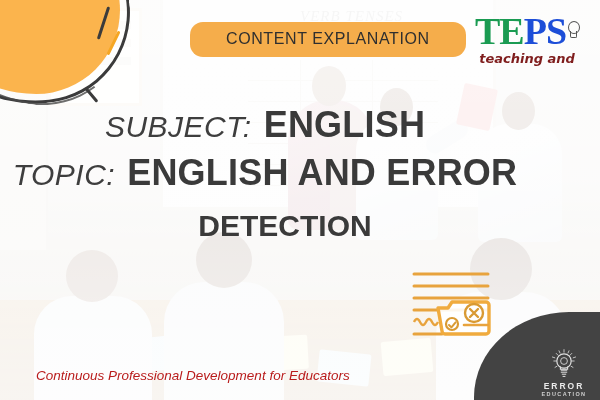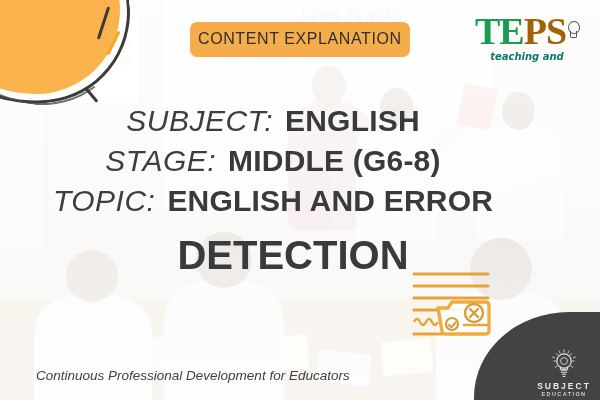--- a/index.html
+++ b/index.html
@@ -75,8 +75,8 @@
   .t3{left:90px;top:86px;height:18px;transform:rotate(-40deg);}
 
   
-  .badge{position:absolute;left:190px;top:22px;padding:8px 8px 9px;
-         background:#f5ad4b;border-radius:7px;
+  .badge{position:absolute;left:190px;top:22px;padding:8px 36px 9px;
+         background:#f5ad4b;border-radius:13px;
          font-size:16px;letter-spacing:.6px;color:#2f2f2f;
          font-family:"Liberation Sans",sans-serif;white-space:nowrap;}
 

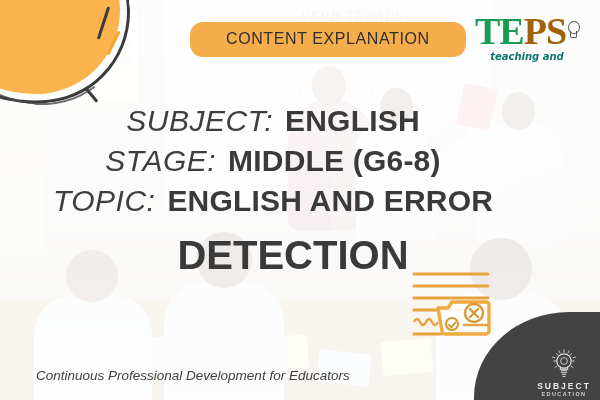--- a/index.html
+++ b/index.html
@@ -84,7 +84,7 @@
   .teps{position:absolute;left:466px;top:12px;width:122px;text-align:center;}
   .teps .word{font-family:"Liberation Serif",serif;font-size:38px;font-weight:bold;letter-spacing:-1px;line-height:1;}
   .teps .g{color:#1a9b52;}
-  .teps .k{color:#a16207;}
+  .teps .k{color:#1d4ed8;}
   .teps .bulb{display:inline-block;width:12px;height:17px;vertical-align:6px;margin-left:1px;position:relative;}
   .teps .bulb:before{content:"";position:absolute;left:1px;top:0;width:10px;height:11px;border:1.6px solid #555;border-radius:50%;}
   .teps .bulb:after{content:"";position:absolute;left:3.4px;top:10px;width:5px;height:6px;border:1.6px solid #555;border-top:none;border-radius:0 0 2px 2px;}

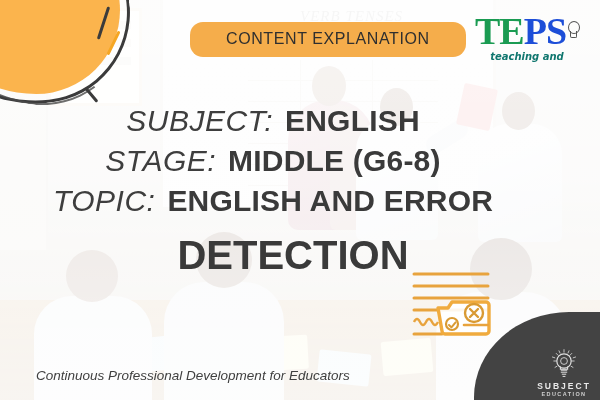--- a/index.html
+++ b/index.html
@@ -88,7 +88,7 @@
   .teps .bulb{display:inline-block;width:12px;height:17px;vertical-align:6px;margin-left:1px;position:relative;}
   .teps .bulb:before{content:"";position:absolute;left:1px;top:0;width:10px;height:11px;border:1.6px solid #555;border-radius:50%;}
   .teps .bulb:after{content:"";position:absolute;left:3.4px;top:10px;width:5px;height:6px;border:1.6px solid #555;border-top:none;border-radius:0 0 2px 2px;}
-  .teps .tag{font-family:"DejaVu Sans",sans-serif;font-style:italic;font-size:10px;line-height:1.18;color:#0f766e;margin-top:1px;font-weight:600;}
+  .teps .tag{font-family:"DejaVu Sans",sans-serif;font-style:italic;font-size:13px;line-height:1.18;color:#7f1d1d;margin-top:1px;font-weight:600;}
 
   
   .lines{position:absolute;left:8px;top:104px;width:530px;}

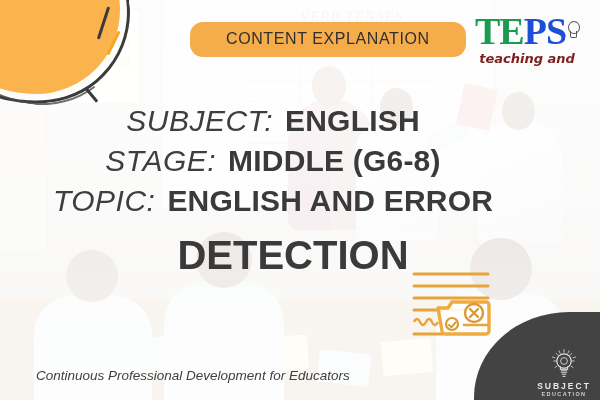--- a/index.html
+++ b/index.html
@@ -91,7 +91,7 @@
   .teps .tag{font-family:"DejaVu Sans",sans-serif;font-style:italic;font-size:13px;line-height:1.18;color:#7f1d1d;margin-top:1px;font-weight:600;}
 
   
-  .lines{position:absolute;left:8px;top:104px;width:530px;}
+  .lines{position:absolute;left:0;top:104px;width:530px;}
   .row{display:flex;align-items:baseline;justify-content:center;gap:12px;margin-bottom:6px;}
   .lbl{font-style:italic;font-weight:300;font-size:30px;color:#3e3e3e;letter-spacing:.5px;
        font-family:"Liberation Sans",sans-serif;}

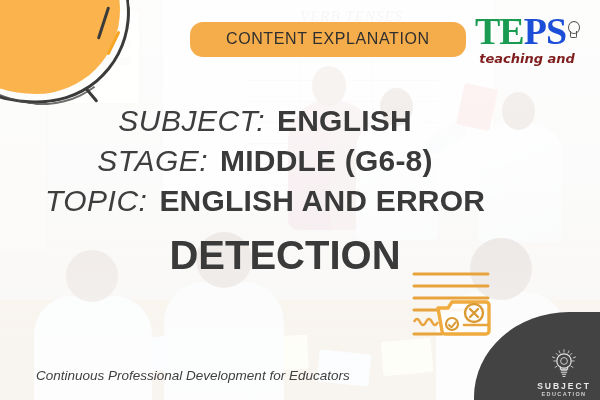--- a/index.html
+++ b/index.html
@@ -95,7 +95,7 @@
   .row{display:flex;align-items:baseline;justify-content:center;gap:12px;margin-bottom:6px;}
   .lbl{font-style:italic;font-weight:300;font-size:30px;color:#3e3e3e;letter-spacing:.5px;
        font-family:"Liberation Sans",sans-serif;}
-  .val{font-weight:bold;font-size:30px;color:#3a3a3a;letter-spacing:.2px;
+  .val{font-weight:bold;font-size:36px;color:#3a3a3a;letter-spacing:.2px;
        font-family:"Liberation Sans",sans-serif;}
   .row.topic{margin-bottom:15px;justify-content:center;}
   .row2{display:flex;justify-content:center;}

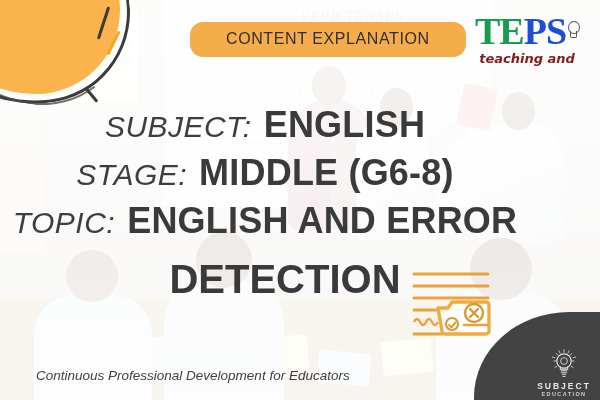--- a/index.html
+++ b/index.html
@@ -194,10 +194,6 @@
       <span class="lbl">SUBJECT:</span>
       <span class="val">ENGLISH</span>
     </div>
-    <div class="row">
-      <span class="lbl">STAGE:</span>
-      <span class="val">MIDDLE (G6-8)</span>
-    </div>
     <div class="row topic">
       <span class="lbl">TOPIC:</span>
       <span class="val">ENGLISH AND ERROR</span>

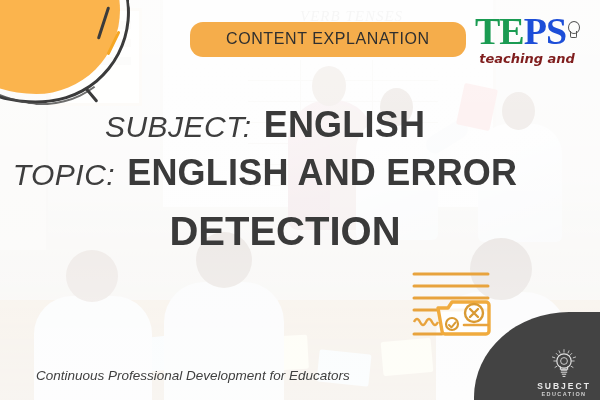--- a/index.html
+++ b/index.html
@@ -99,7 +99,7 @@
        font-family:"Liberation Sans",sans-serif;}
   .row.topic{margin-bottom:15px;justify-content:center;}
   .row2{display:flex;justify-content:center;}
-  .val2{font-weight:bold;font-size:40px;color:#3a3a3a;font-family:"Liberation Sans",sans-serif;margin-left:40px;}
+  .val2{font-weight:bold;font-size:30px;color:#3a3a3a;font-family:"Liberation Sans",sans-serif;margin-left:40px;}
 
   
   .pf-icon{position:absolute;left:408px;top:268px;width:92px;height:72px;}

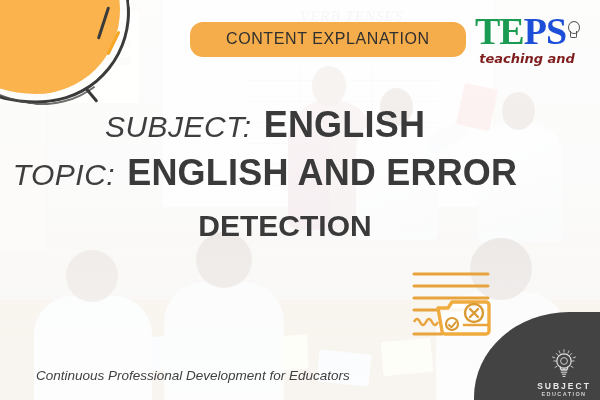--- a/index.html
+++ b/index.html
@@ -105,7 +105,7 @@
   .pf-icon{position:absolute;left:408px;top:268px;width:92px;height:72px;}
 
   
-  .footer{position:absolute;left:36px;top:368px;font-style:italic;font-size:13.5px;color:#404040;
+  .footer{position:absolute;left:36px;top:368px;font-style:italic;font-size:13.5px;color:#b91c1c;
           font-family:"Liberation Sans",sans-serif;}
 
   

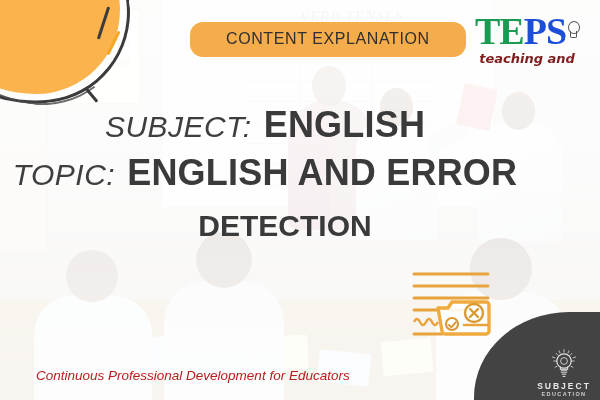--- a/index.html
+++ b/index.html
@@ -248,7 +248,7 @@
         <circle cx="15" cy="13" r="3.4" stroke="#d6d6d6" stroke-width=".9" fill="none"></circle>
       </svg>
     </div>
-    <div class="te-name">SUBJECT</div>
+    <div class="te-name">ERROR</div>
     <div class="te-sub">EDUCATION</div>
   </div>
 

